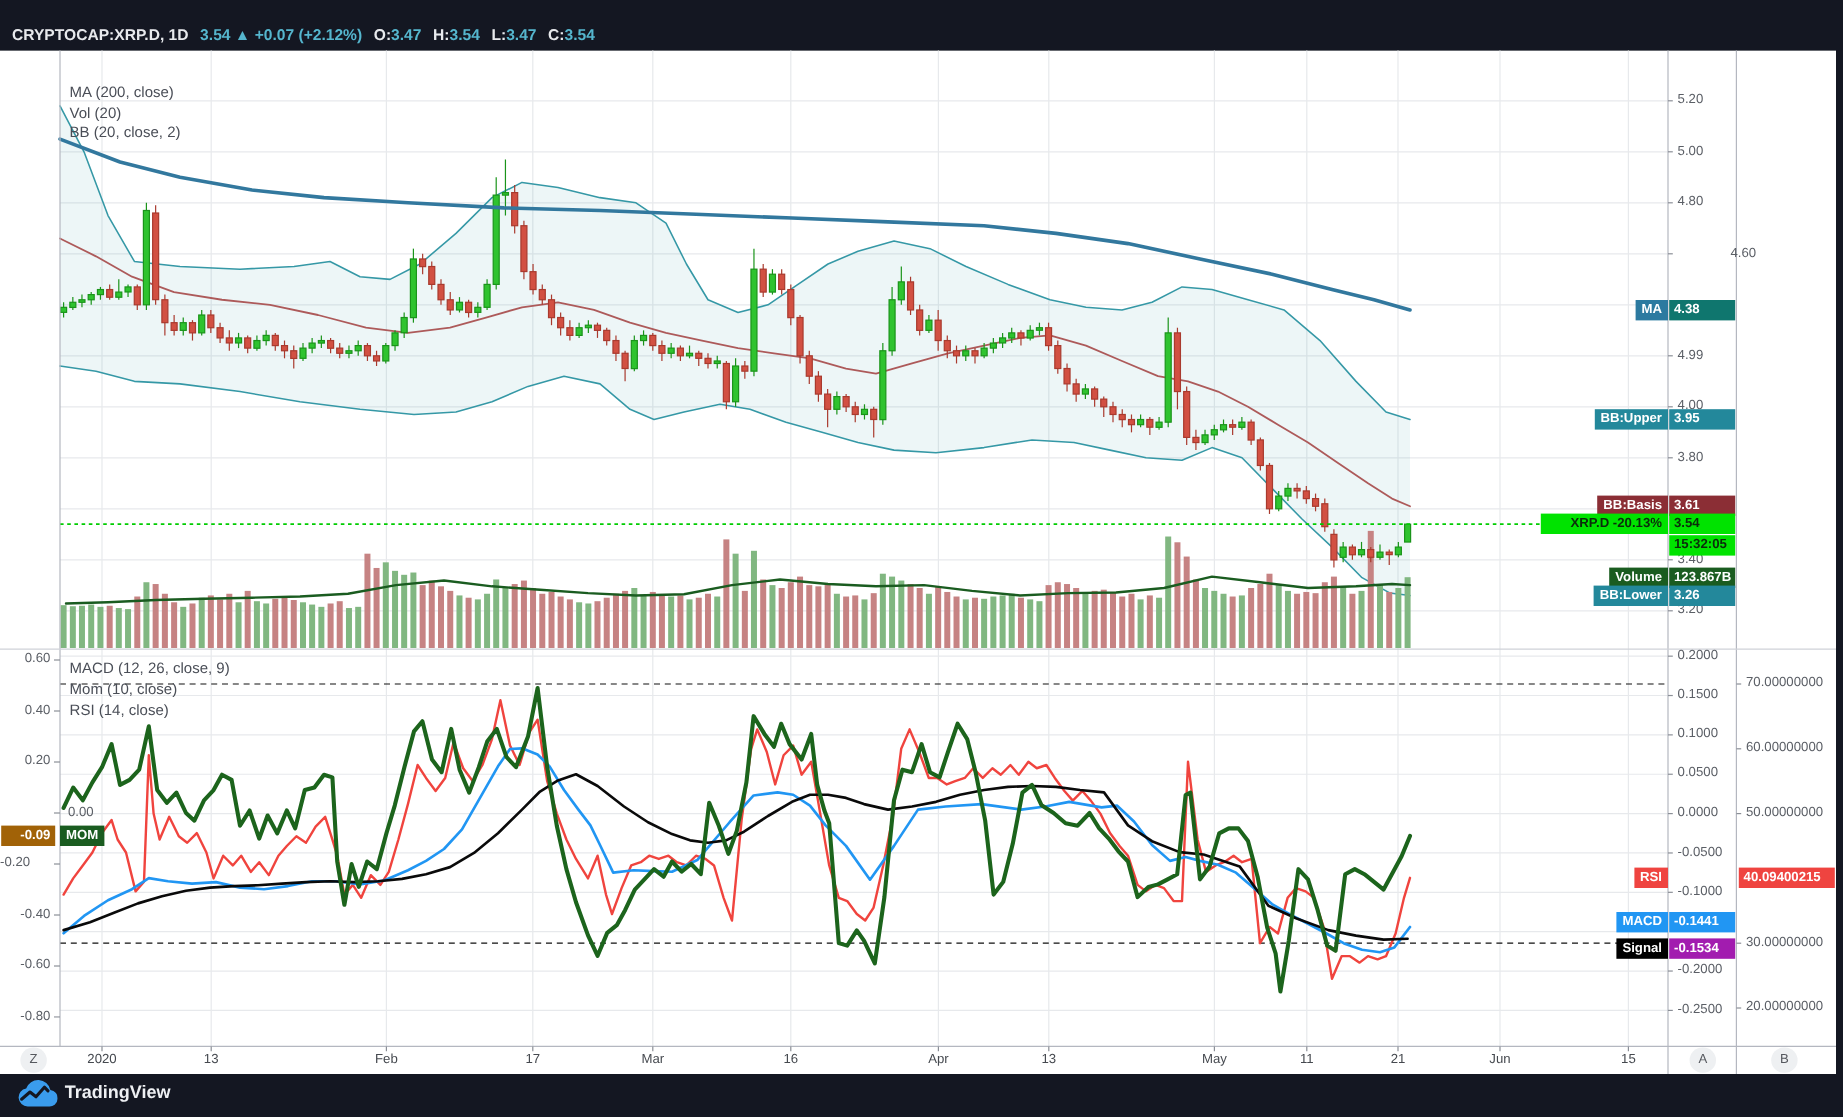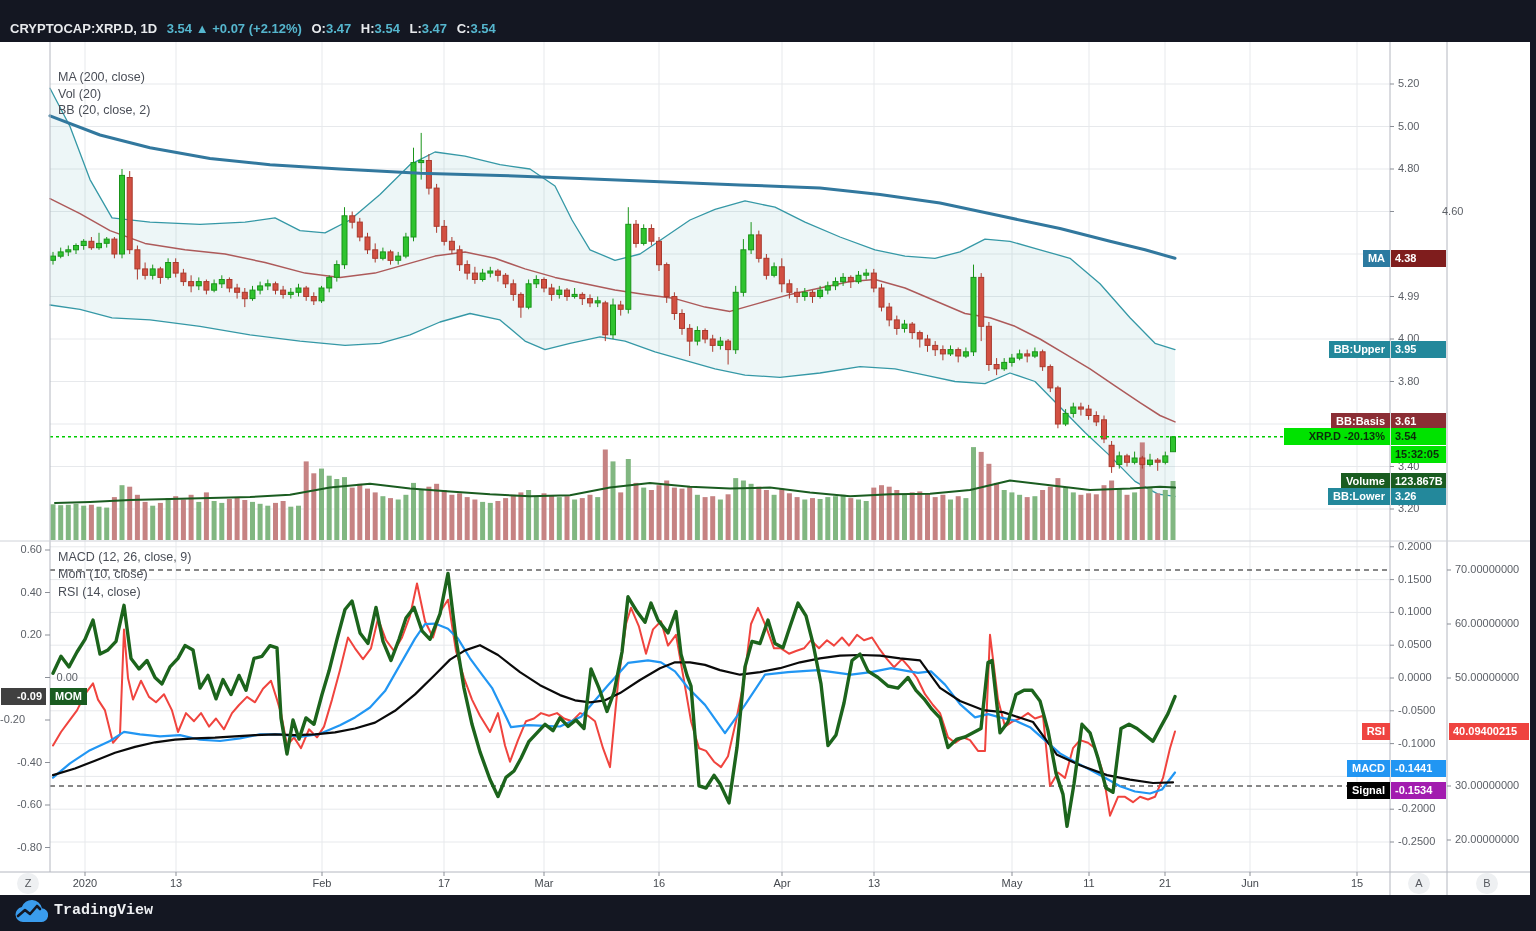--- a/index.html
+++ b/index.html
@@ -653,7 +653,7 @@
       <div class="tlabel" style="left:1165px;">21</div>
       <div class="tlabel" style="left:1250px;">Jun</div>
       <div class="tlabel" style="left:1357px;">15</div>
-      <div class="badge" style="left:1391px;top:249.8px;width:55px;background:#7f1d1d;color:#ffffff;text-align:left;box-sizing:border-box;">4.38</div>
+      <div class="badge" style="left:1391px;top:249.8px;width:55px;background:#0f766e;color:#ffffff;text-align:left;box-sizing:border-box;">4.38</div>
       <div class="chip" style="right:146px;top:249.8px;background:#2c7aa0;color:#ffffff;">MA</div>
       <div class="badge" style="left:1391px;top:341.1px;width:55px;background:#23889b;color:#ffffff;text-align:left;box-sizing:border-box;">3.95</div>
       <div class="chip" style="right:146px;top:341.1px;background:#23889b;color:#ffffff;">BB:Upper</div>

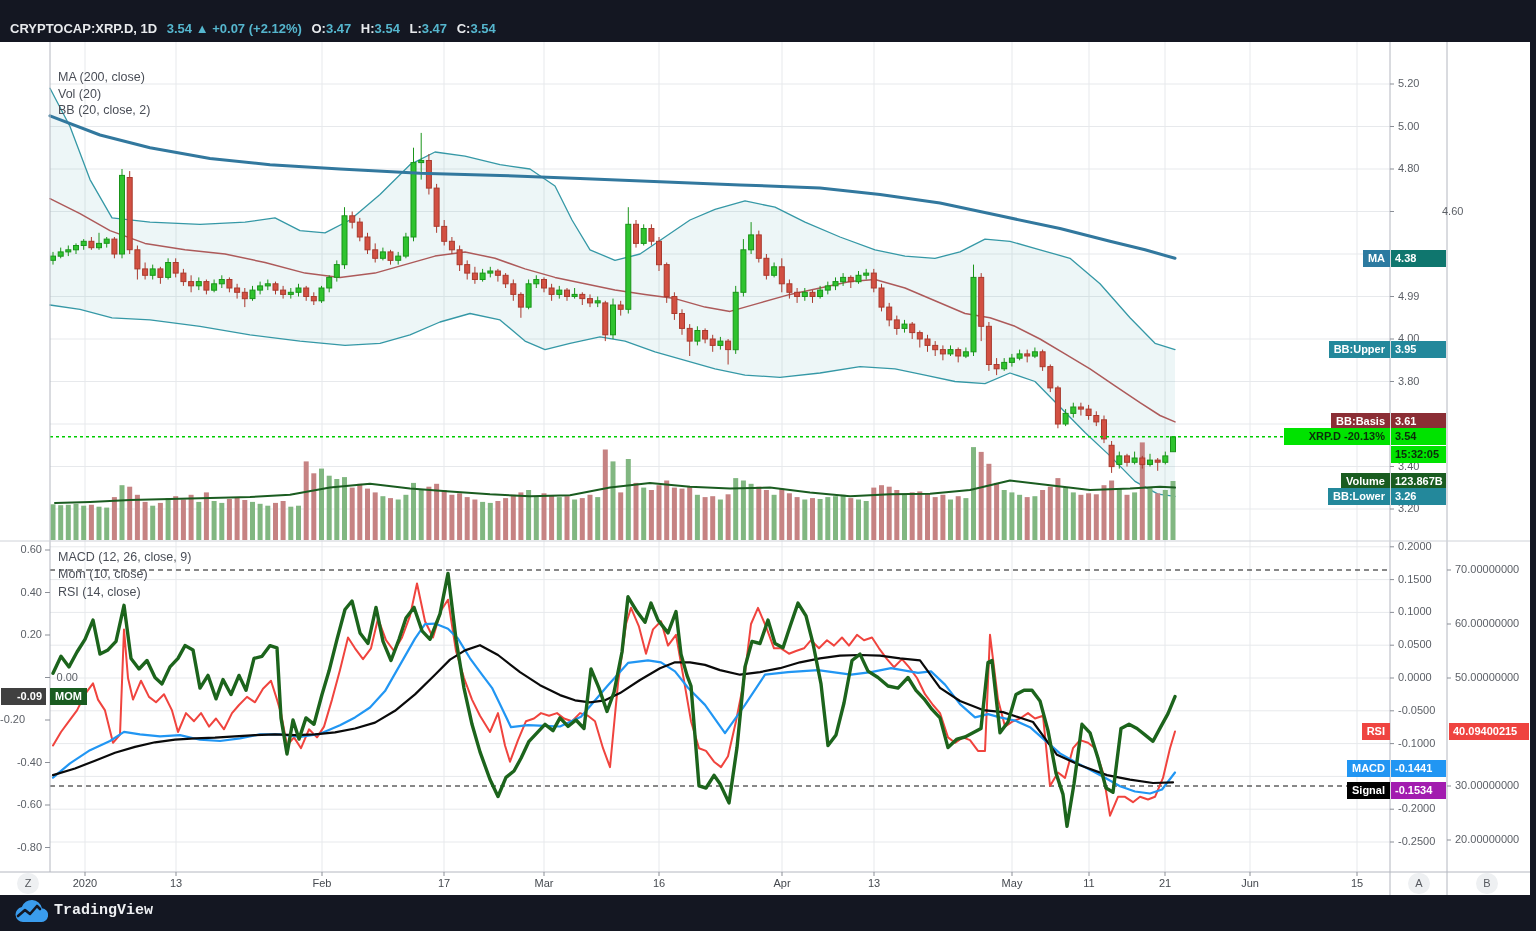--- a/index.html
+++ b/index.html
@@ -666,7 +666,7 @@
       <div class="badge" style="left:1391px;top:487.8px;width:55px;background:#23889b;color:#ffffff;text-align:left;box-sizing:border-box;">3.26</div>
       <div class="chip" style="right:146px;top:487.8px;background:#23889b;color:#ffffff;">BB:Lower</div>
       <div class="badge" style="left:1391px;top:445.8px;width:55px;background:#00e300;color:#0b2d0b;text-align:left;box-sizing:border-box;">15:32:05</div>
-      <div class="badge" style="left:1px;top:688.1px;width:45px;background:#404040;color:#ffffff;text-align:right;box-sizing:border-box;">-0.09</div>
+      <div class="badge" style="left:1px;top:688.1px;width:45px;background:#a16207;color:#ffffff;text-align:right;box-sizing:border-box;">-0.09</div>
       <div class="chip" style="left:50px;top:688.1px;background:#1a5c20;color:#ffffff;">MOM</div>
       <div class="badge" style="left:1449px;top:723.0px;width:80px;background:#ef4440;color:#ffffff;text-align:left;box-sizing:border-box;">40.09400215</div>
       <div class="chip" style="right:146px;top:723.0px;background:#ef4440;color:#ffffff;">RSI</div>

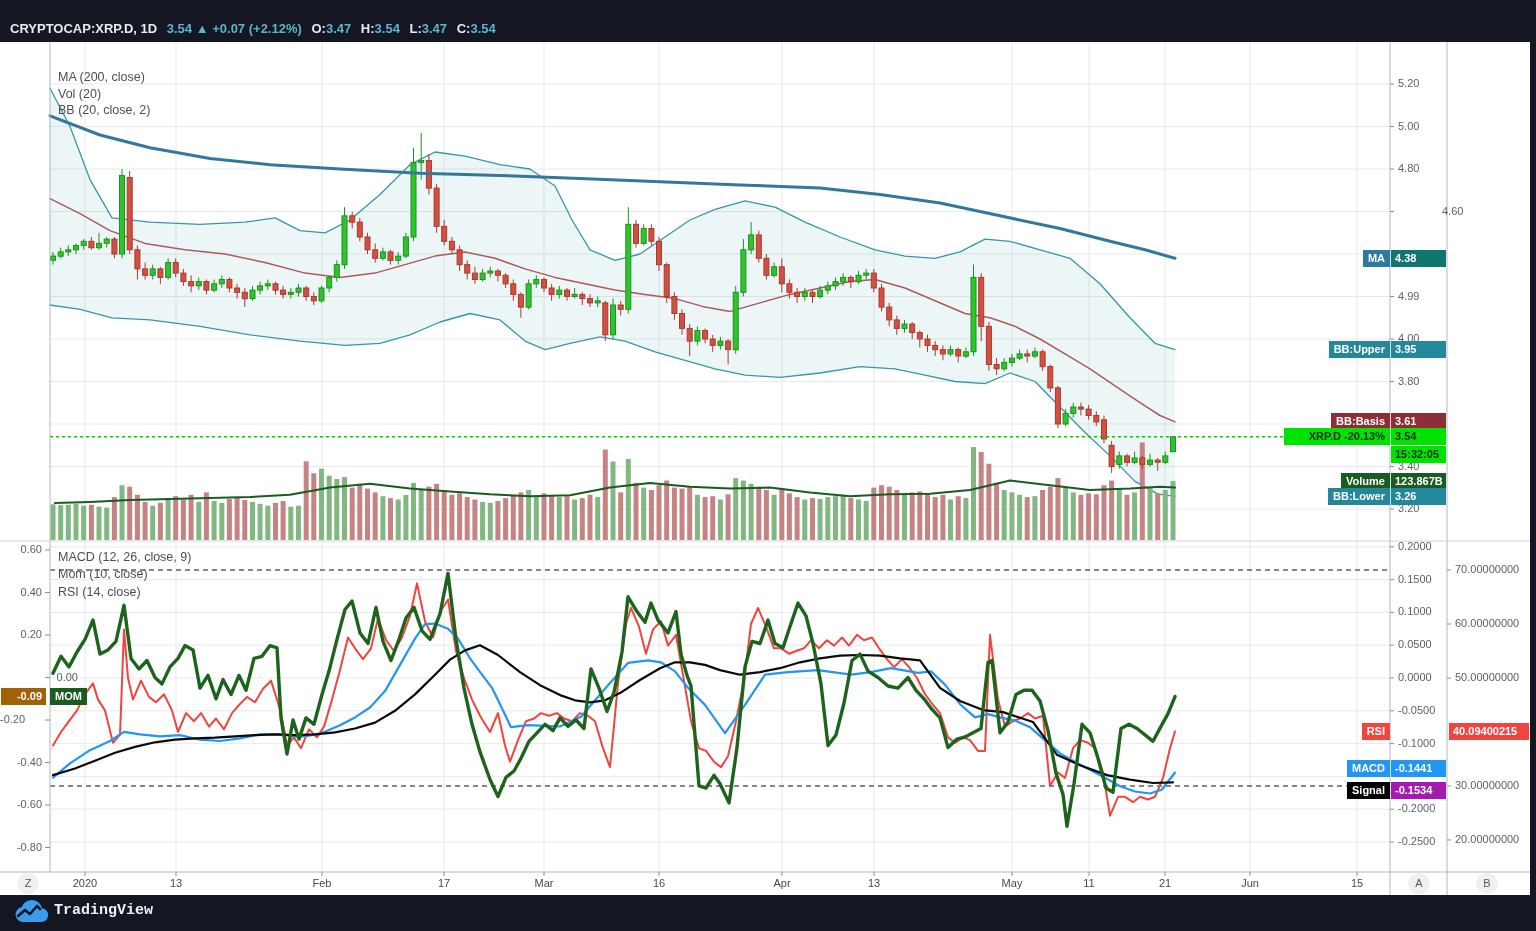--- a/index.html
+++ b/index.html
@@ -30,7 +30,7 @@
     color:#55585e;font-size:11px;text-align:center;line-height:21px;z-index:22;}
   
   #footer{position:absolute;left:0;top:895px;width:1536px;height:36px;background:#141722;z-index:5;}
-  #footer .brand{position:absolute;left:54px;top:7px;color:#eef0f3;font-size:15px;font-weight:bold;font-family:Liberation Mono, monospace;}
+  #footer .brand{position:absolute;left:54px;top:7px;color:#eef0f3;font-size:15px;font-weight:bold;}
   #footer svg{position:absolute;left:14px;top:4px;}
 </style>
 </head>

